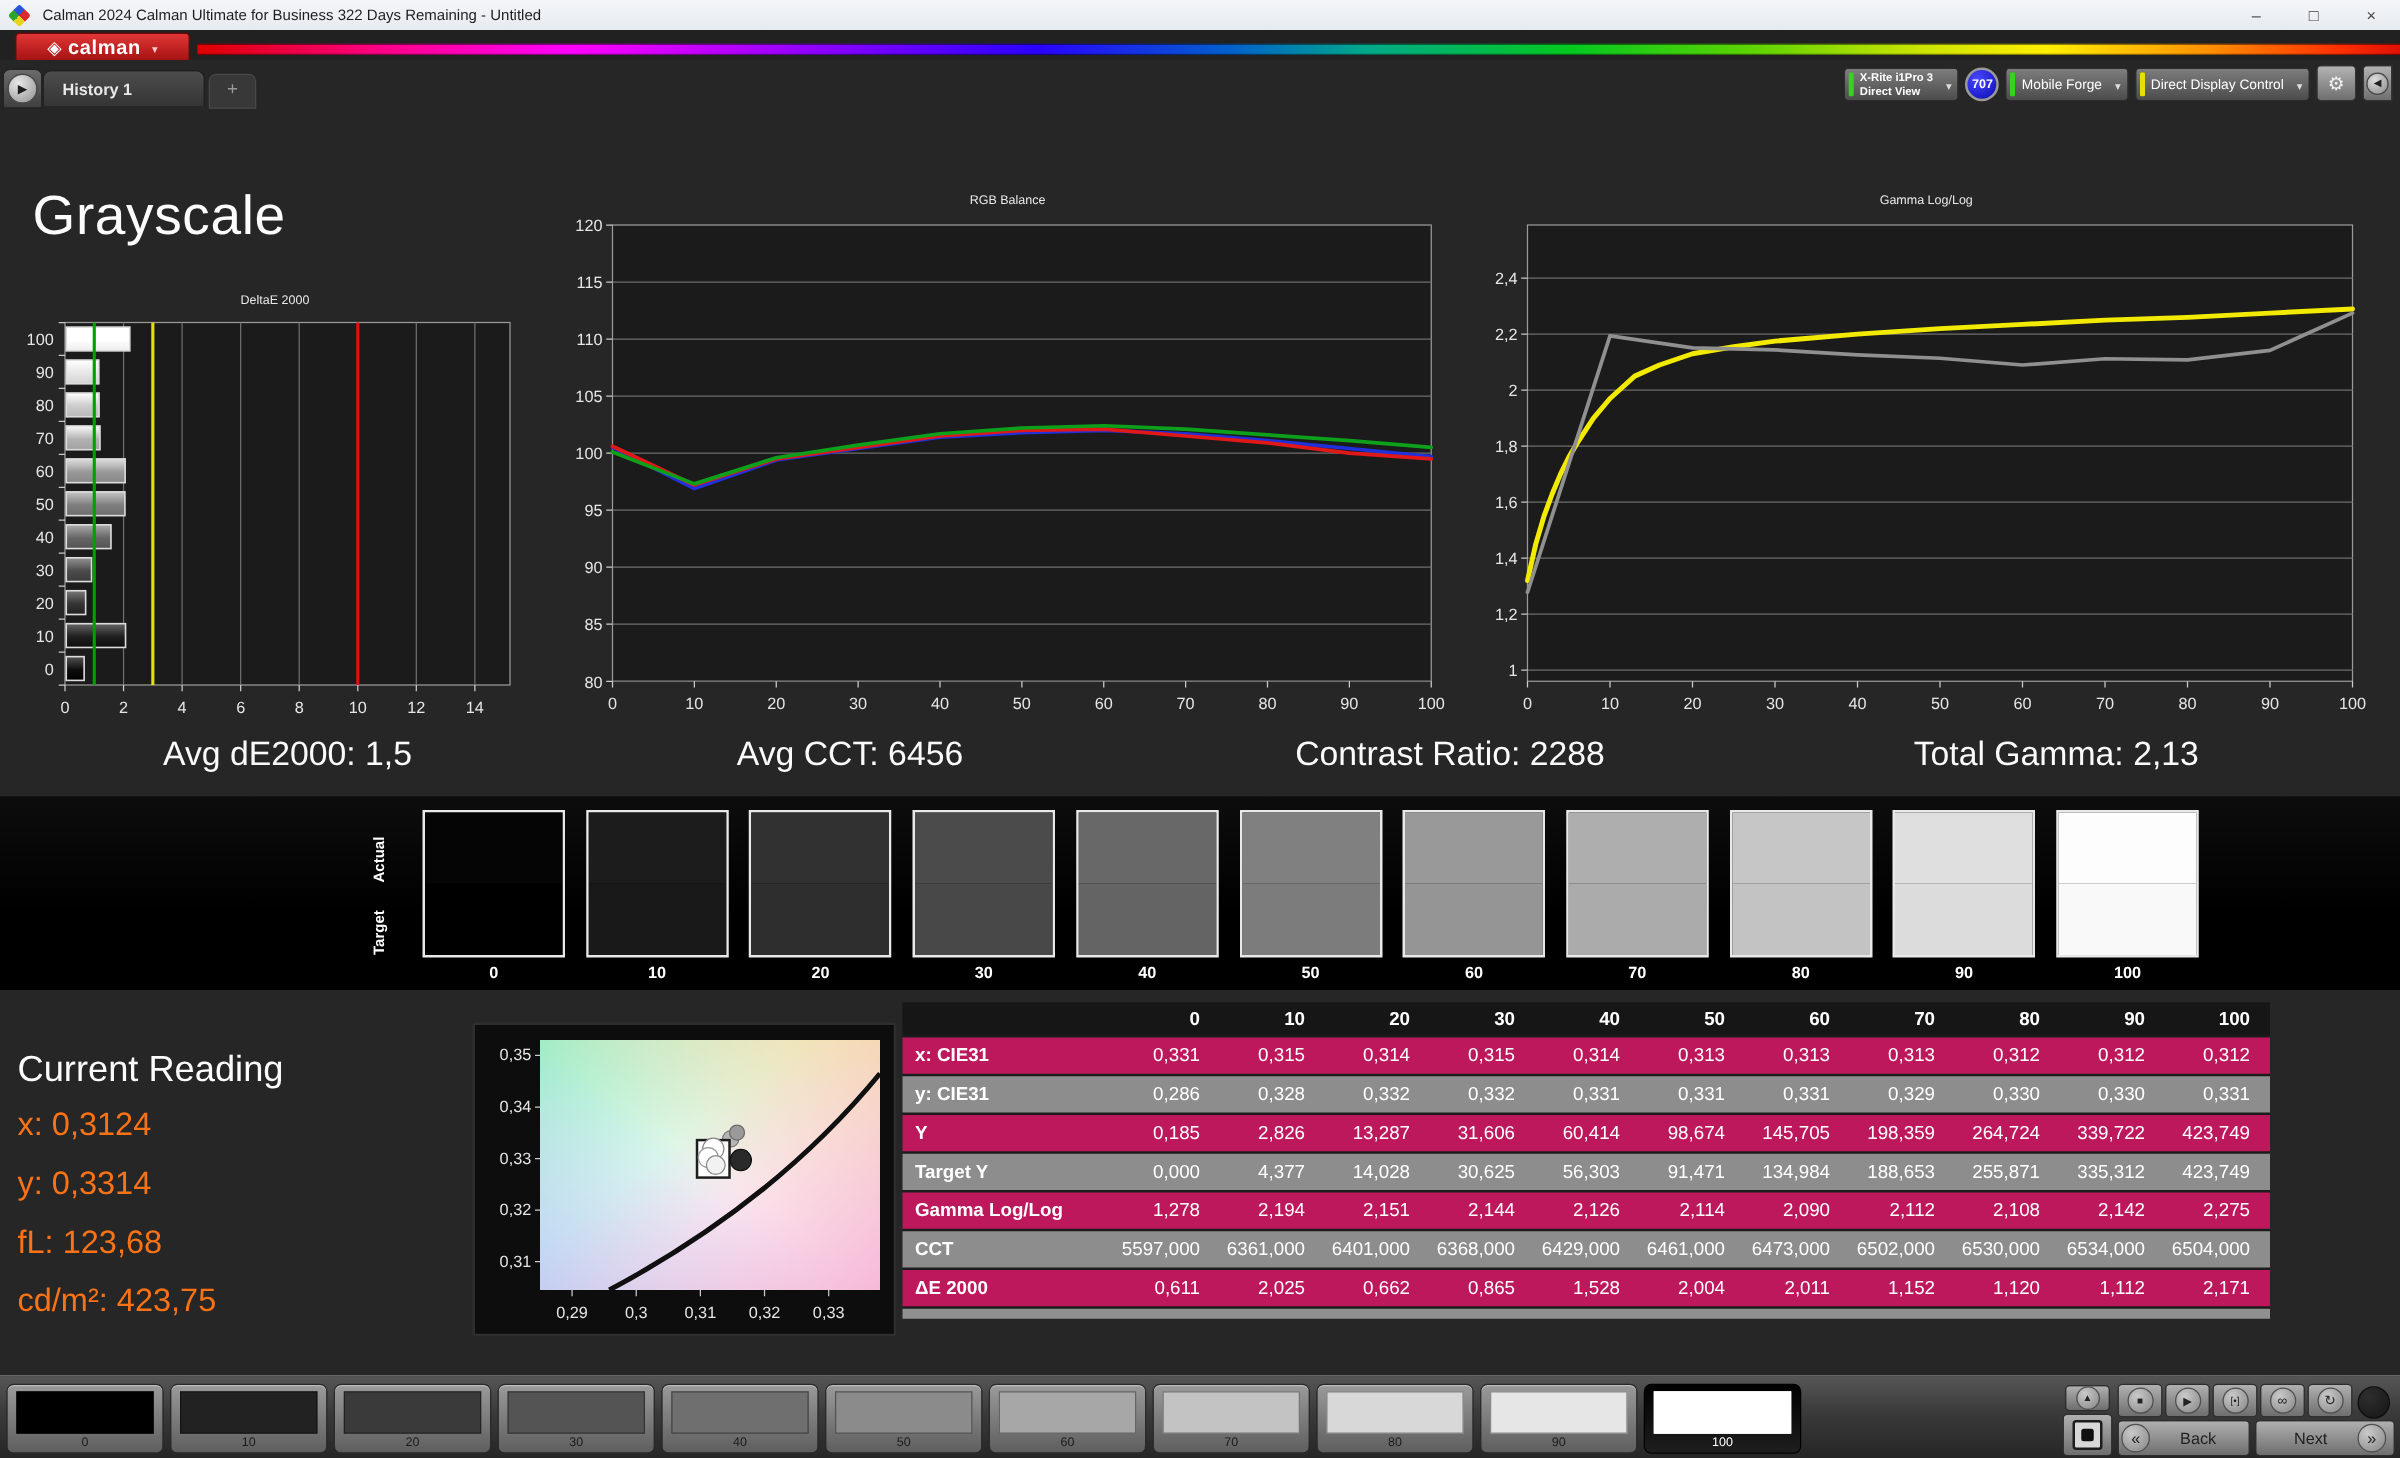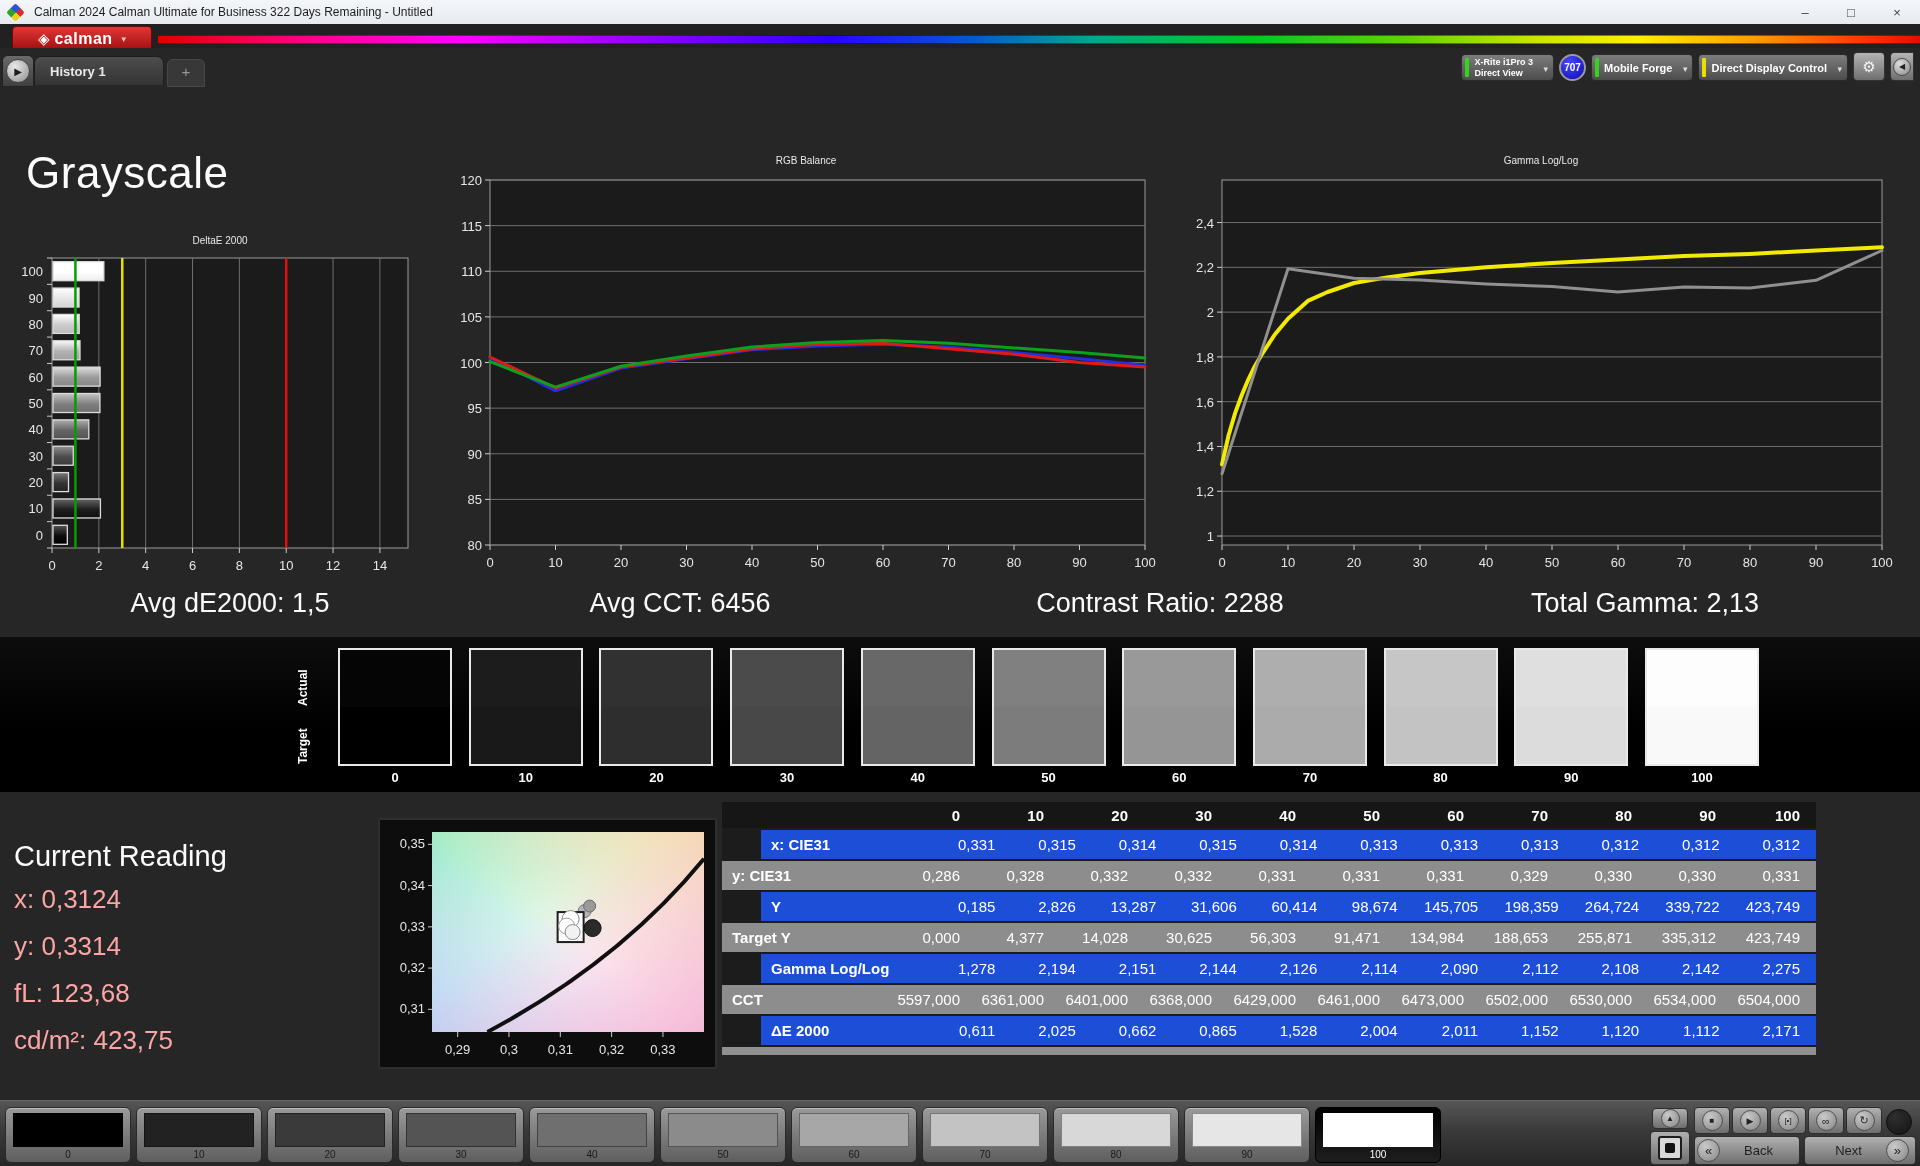--- a/index.html
+++ b/index.html
@@ -49,7 +49,7 @@
   .status-green{background:#35d41c;}
   .status-yellow{background:#e8df00;}
   .meter-line{font-size:9px;font-weight:bold;line-height:11px;white-space:nowrap;}
-  .meter-single{font-size:11px;font-weight:bold;white-space:nowrap;}
+  .meter-single{font-size:11px;font-weight:normal;white-space:nowrap;}
   .meter-caret{position:absolute;right:5px;top:50%;transform:translateY(-40%);font-size:9px;color:#ddd;}
   .badge-707{width:27px;height:27px;border-radius:50%;box-sizing:border-box;
     background:radial-gradient(circle at 35% 30%,#4747ff,#0a0ab2);border:2px solid #9a9a9a;

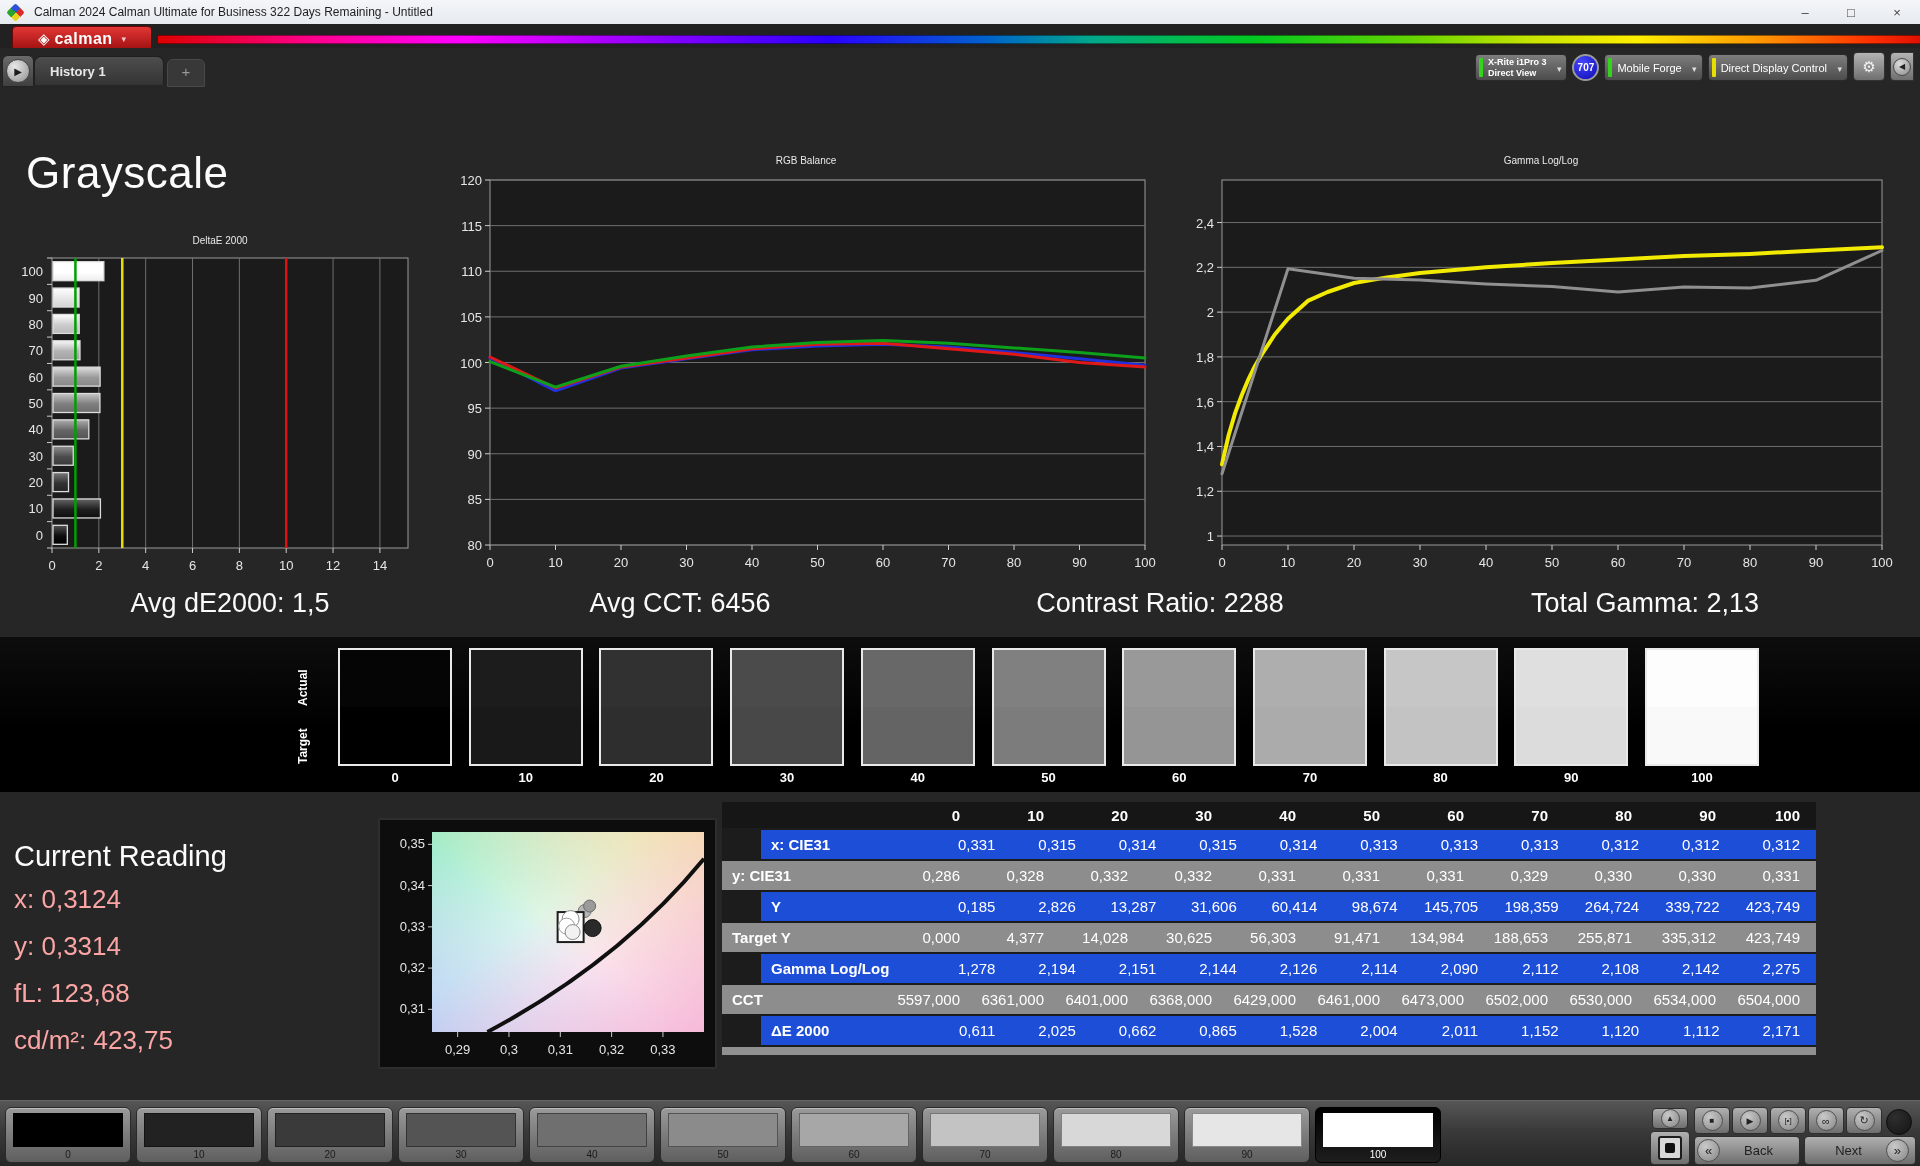--- a/index.html
+++ b/index.html
@@ -90,7 +90,7 @@
     gap:2px;background:#1c1c1c;}
   .tbl-row{display:grid;grid-template-columns:170px repeat(11,1fr);align-items:center;height:29px;color:#fff;font-size:15px;}
   .tbl-header{height:26px;background:#161616;}
-  .row-dark{background:#1d4ed8;margin-left:39px;}
+  .row-dark{background:#be185d;}
   .row-light{background:#8d8d8d;}
   .tbl-label{font-weight:bold;padding-left:10px;text-align:left;white-space:nowrap;}
   .tbl-cell{text-align:right;padding-right:16px;white-space:nowrap;}

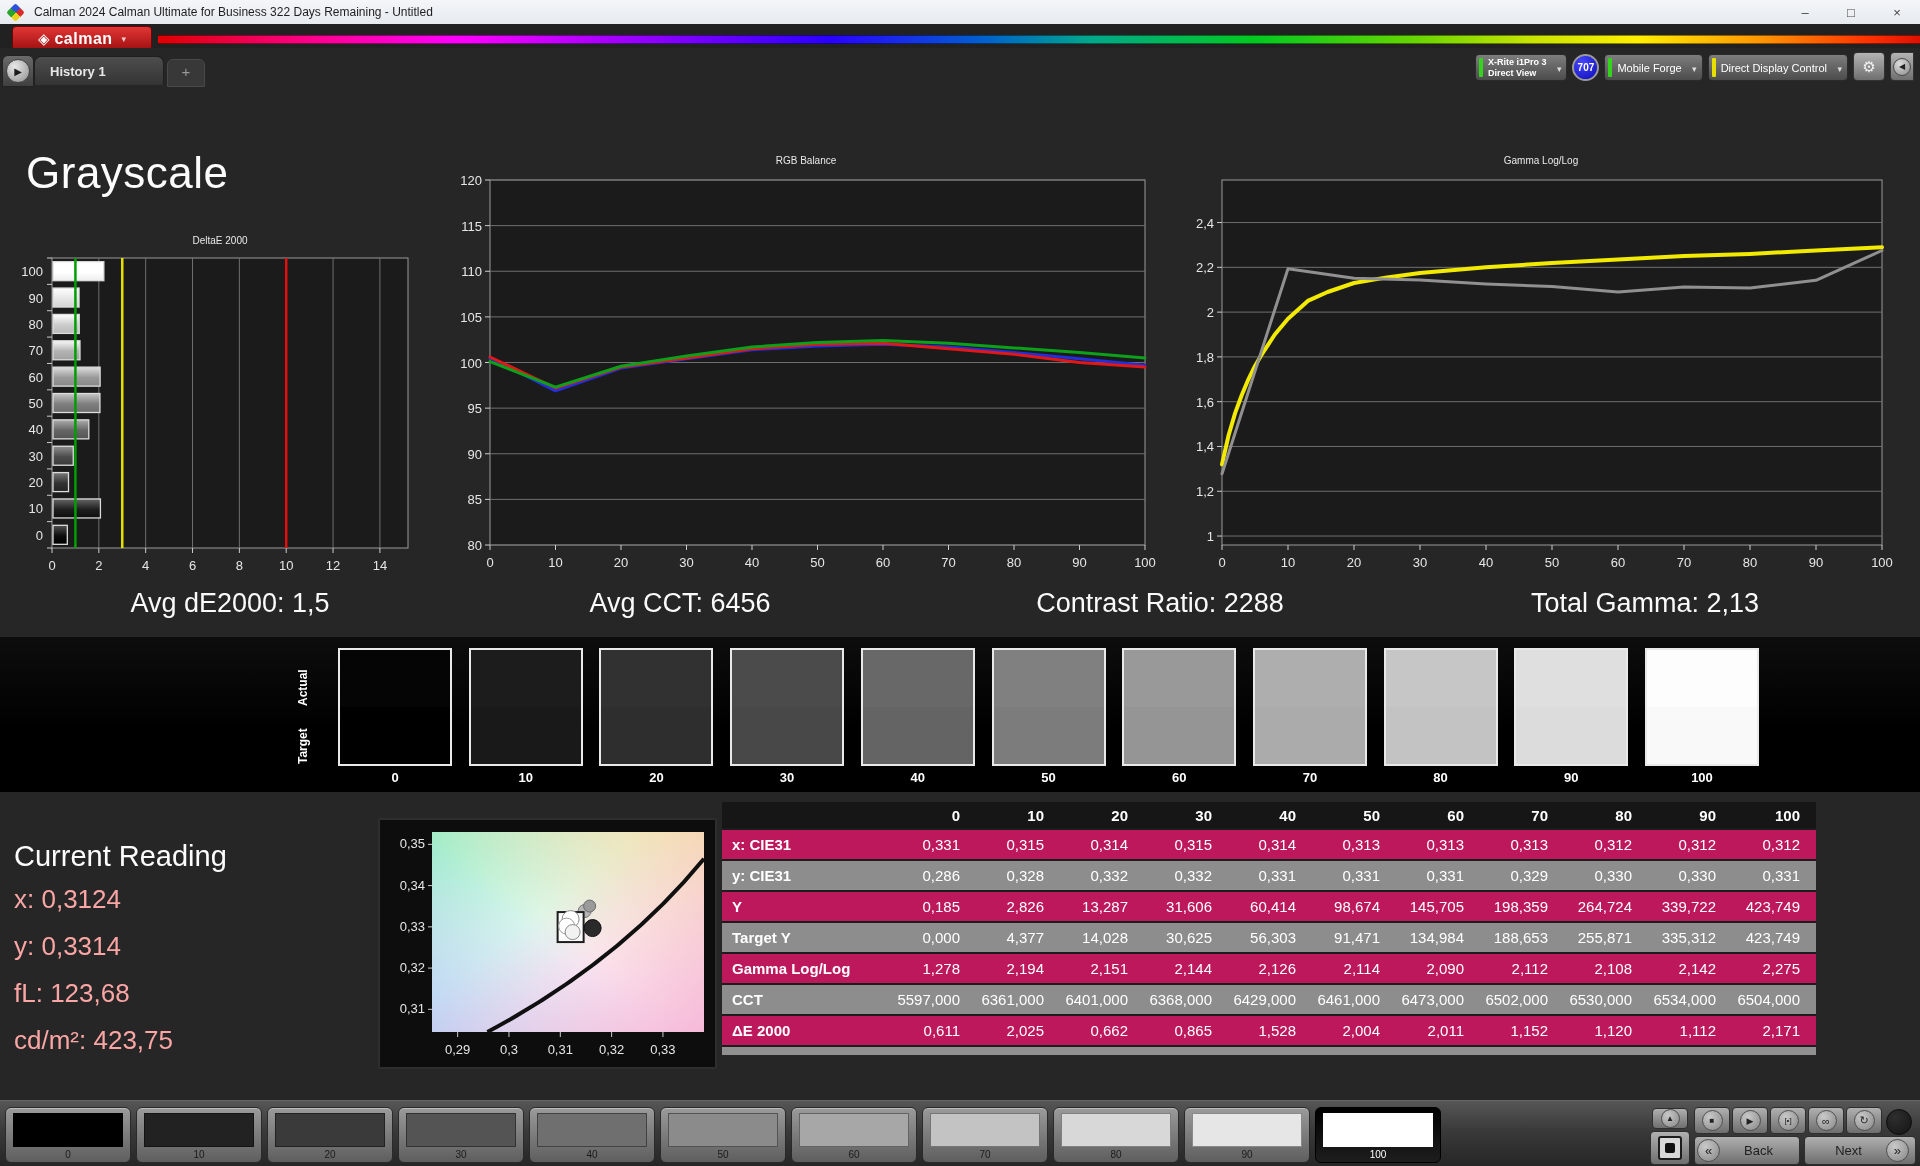--- a/index.html
+++ b/index.html
@@ -83,7 +83,7 @@
 
   
   .cr-title{position:absolute;left:14px;top:840px;font-size:29px;color:#fcfcfc;}
-  .cr-line{position:absolute;left:14px;font-size:26px;color:#fca5a5;}
+  .cr-line{position:absolute;left:14px;font-size:26px;color:#f97316;}
   #svg-cie{position:absolute;left:378px;top:818px;background:#0d0d0d;border:2px solid #2e2e2e;border-radius:2px;}
 
   #datatable{position:absolute;left:722px;top:802px;width:1094px;display:flex;flex-direction:column;

